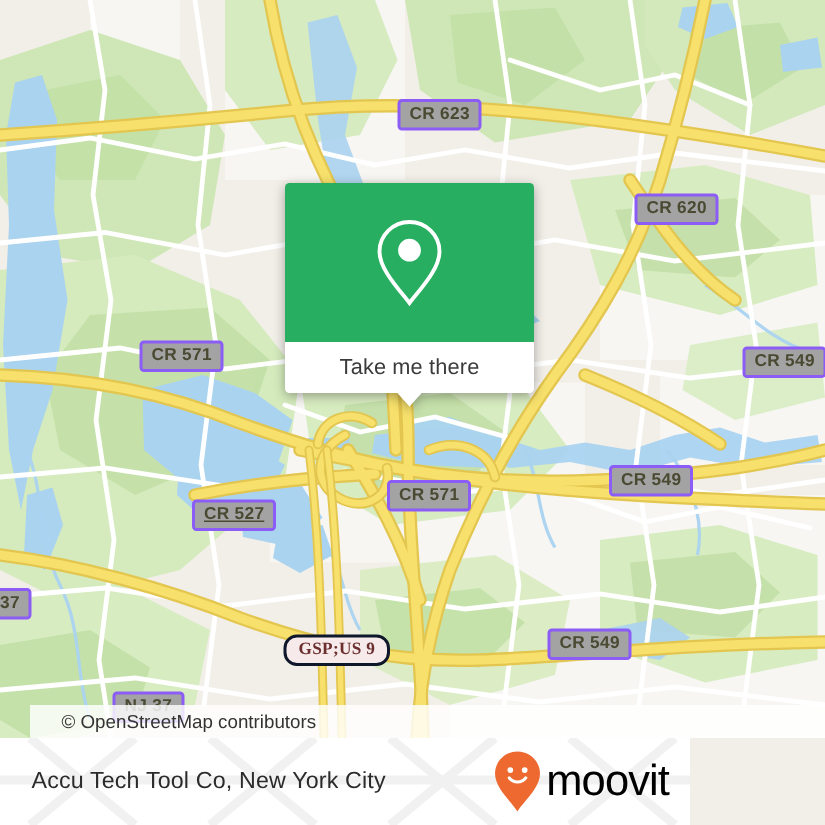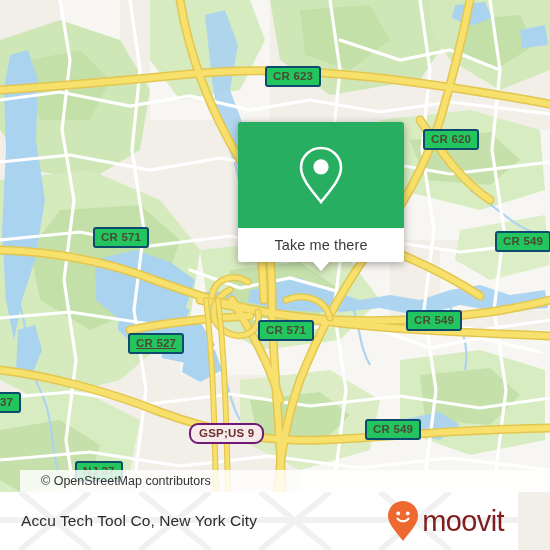--- a/index.html
+++ b/index.html
@@ -31,8 +31,8 @@
   .shield {
     position: absolute;
     box-sizing: border-box;
-    background: #22c55e;
-    border: 2px solid #0c4a6e;
+    background: #a3a3a3;
+    border: 2px solid #8b5cf6;
     border-radius: 3px;
     color: #4a4a33;
     font-size: 11.5px;

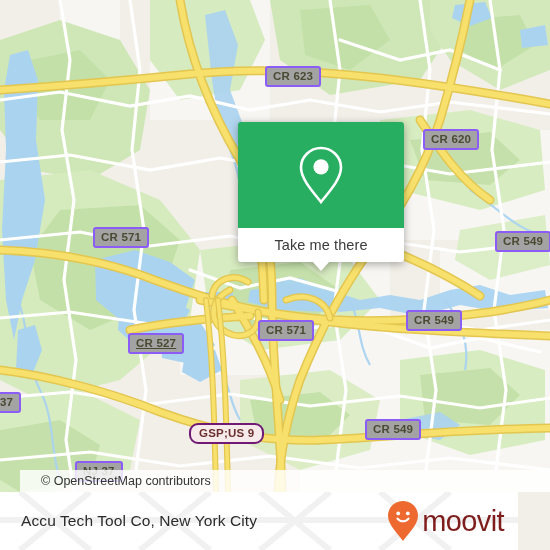--- a/index.html
+++ b/index.html
@@ -58,7 +58,6 @@
     top: 122px;
     width: 166px;
     filter: drop-shadow(0 2px 4px rgba(0,0,0,0.33));
-    margin-left: 48px;
   }
   #callout-green {
     background: #27ae60;

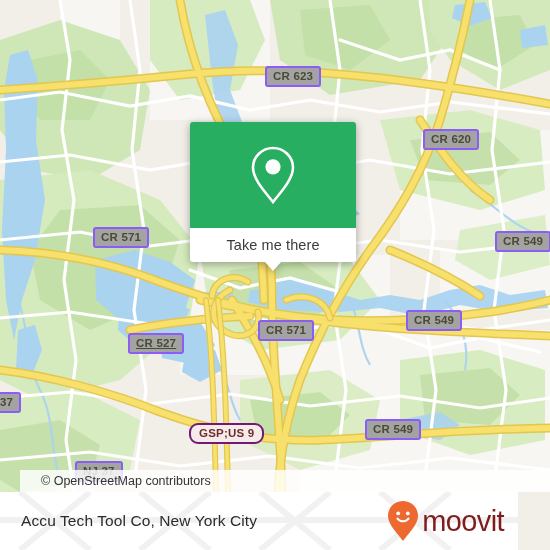--- a/index.html
+++ b/index.html
@@ -45,10 +45,11 @@
   }
   .shield.pill {
     background: #f6eaea;
-    border: 2px solid #701a75;
+    border: 2px solid #0f172a;
     border-radius: 9px;
     color: #6b2f2f;
     padding: 2px 8px 3px 8px;
+    font-family: Liberation Serif, serif;
   }
 
   

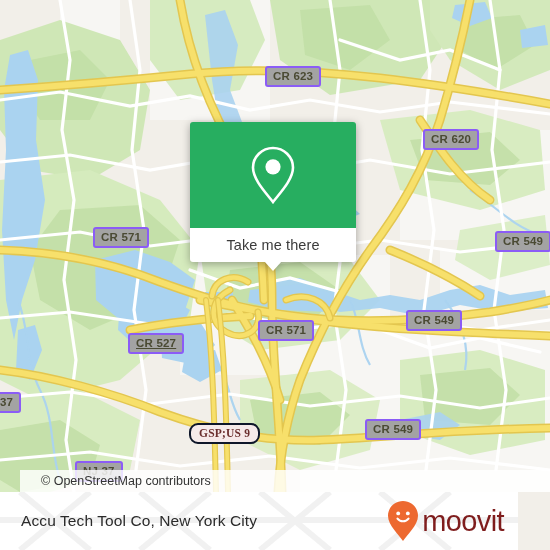--- a/index.html
+++ b/index.html
@@ -112,7 +112,7 @@
     position: absolute;
     left: 0;
     top: 492px;
-    width: 518px;
+    width: 460px;
     height: 58px;
     background: #ffffff;
     overflow: hidden;

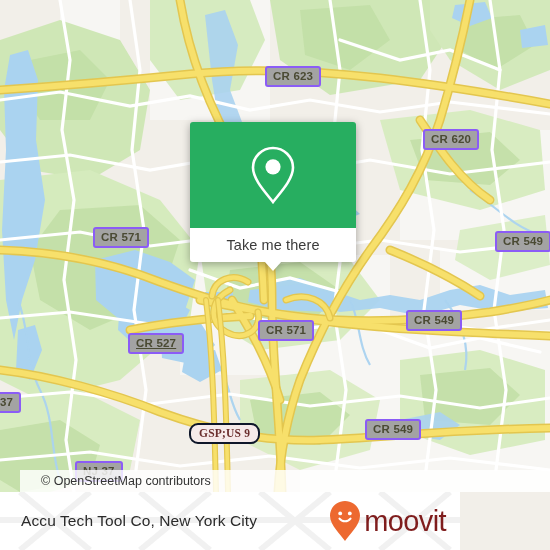--- a/index.html
+++ b/index.html
@@ -141,7 +141,7 @@
   #footer-logo-text {
     font-size: 29px;
     font-weight: normal;
-    color: #7f1d1d;
+    color: #000000;
     letter-spacing: -0.6px;
     line-height: 29px;
   }

